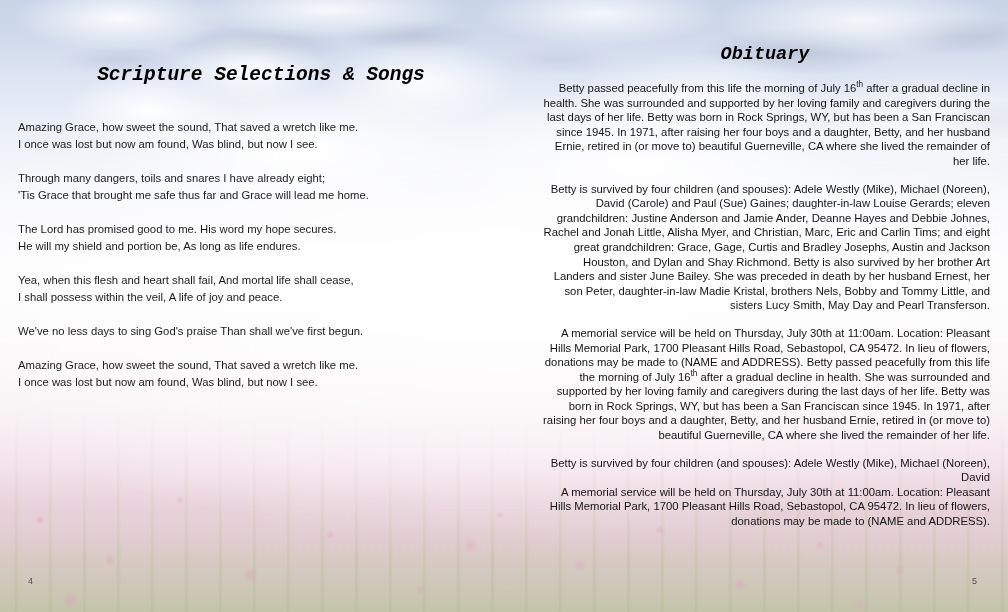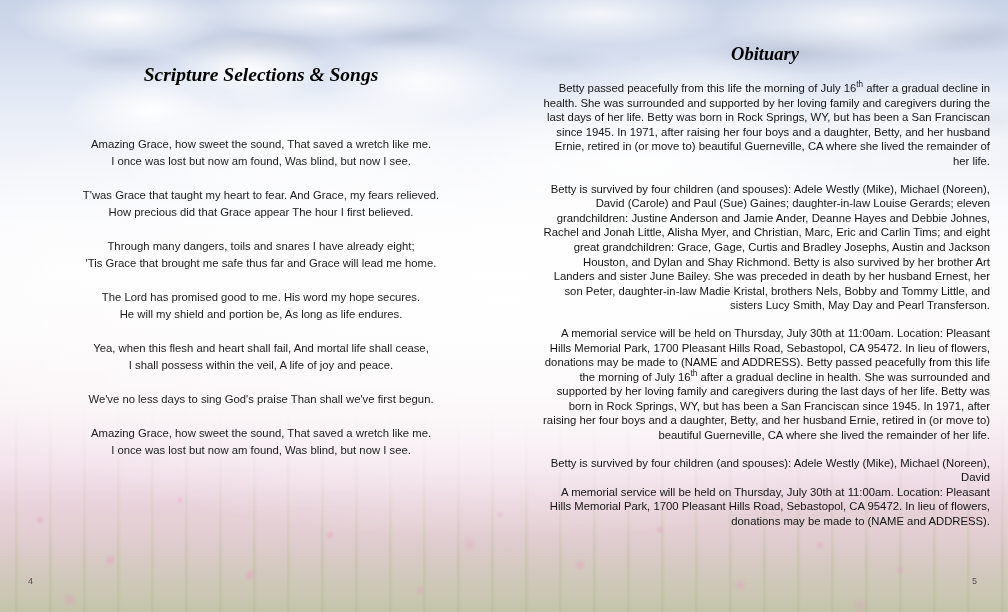--- a/index.html
+++ b/index.html
@@ -132,7 +132,7 @@
   .panel-right { left: 540px; width: 450px; }
 
   .heading {
-    font-family: Liberation Serif, serif;
+    font-family: Liberation Mono, monospace;
     font-weight: bold;
     font-style: italic;
     color: #000000;

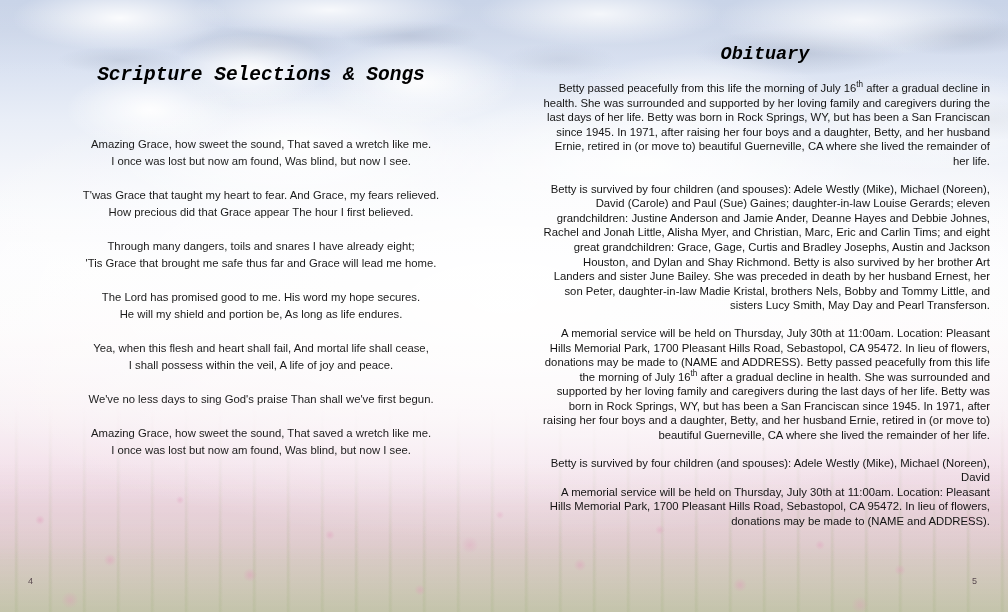--- a/index.html
+++ b/index.html
@@ -149,8 +149,7 @@
   }
 
   .verses {
-    margin-top: 50px;
-    text-align: center;
+    margin-top: 33px;
     font-size: 11.3px;
     line-height: 17px;
     color: #1b1b1b;

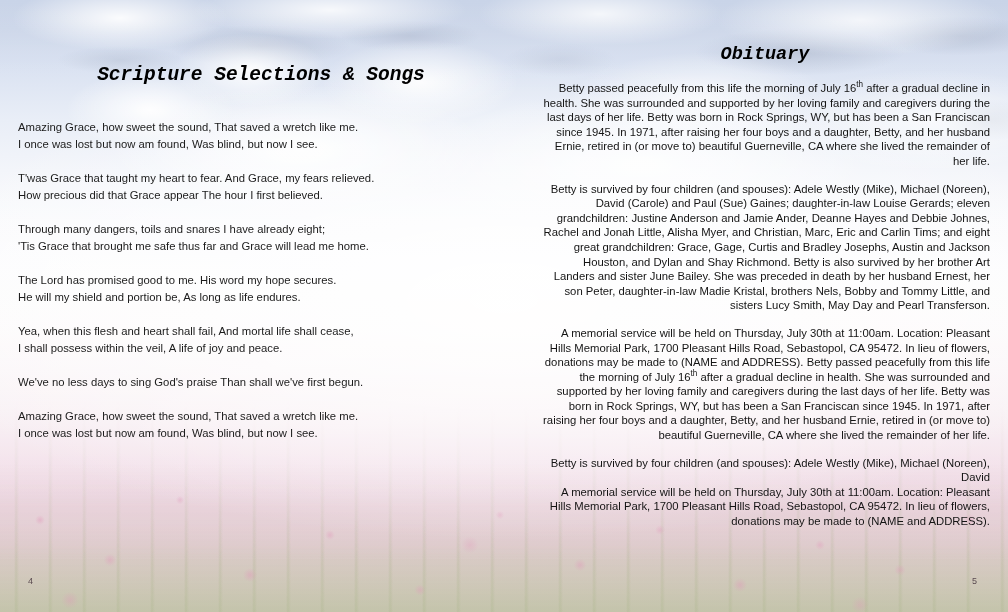--- a/index.html
+++ b/index.html
@@ -207,10 +207,6 @@
           <span class="vline">I once was lost but now am found, Was blind, but now I see.</span>
         </div>
 
-        <div class="verse">
-          <span class="vline">T'was Grace that taught my heart to fear. And Grace, my fears relieved.</span>
-          <span class="vline">How precious did that Grace appear The hour I first believed.</span>
-        </div>
 
         <div class="verse">
           <span class="vline">Through many dangers, toils and snares I have already eight;</span>

